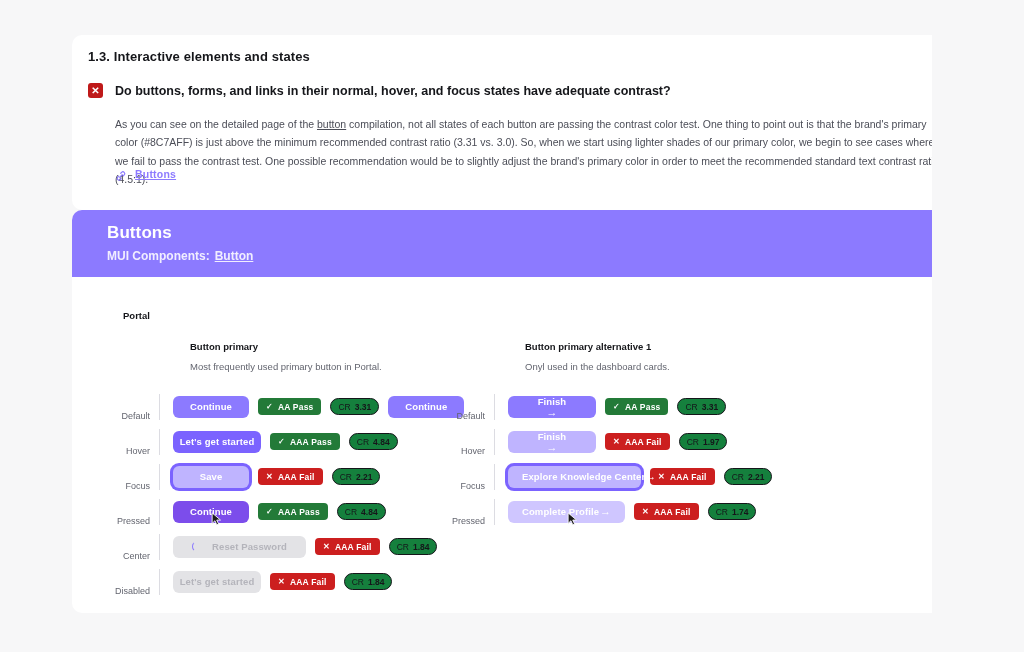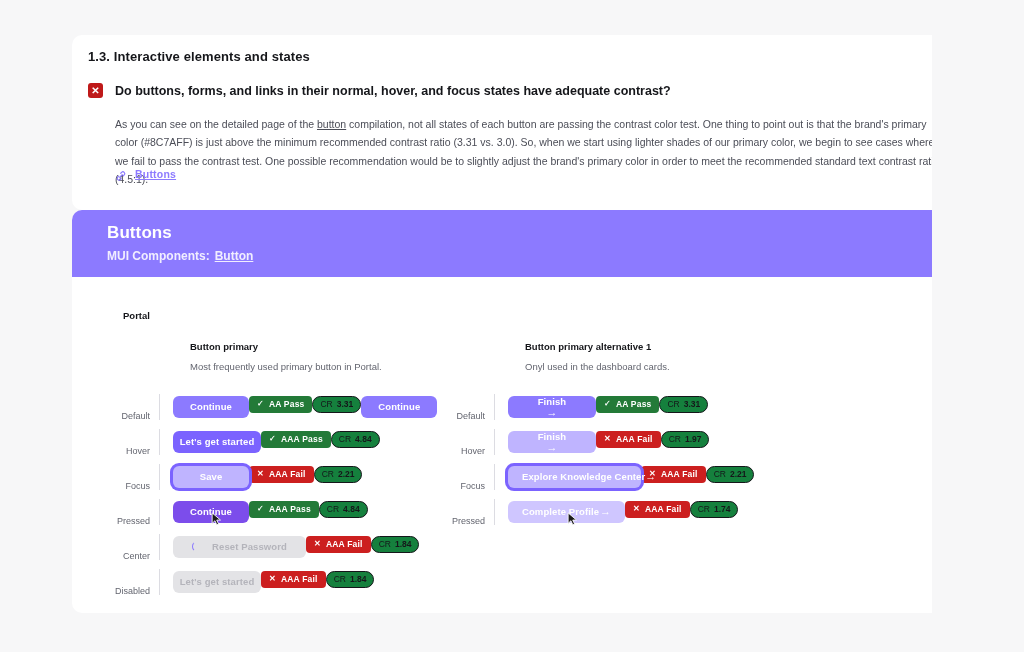--- a/index.html
+++ b/index.html
@@ -77,7 +77,7 @@
     font-size: 9px; color: #63656f; flex: none; margin-top: 18px;
   }
   .tick { width: 1px; height: 26px; background: #dcdce2; flex: none; margin-right: 13px; }
-  .cells { display: flex; }
+  .cells { display: flex; align-items: center; gap: 9px; }
 
   
   .btn {

